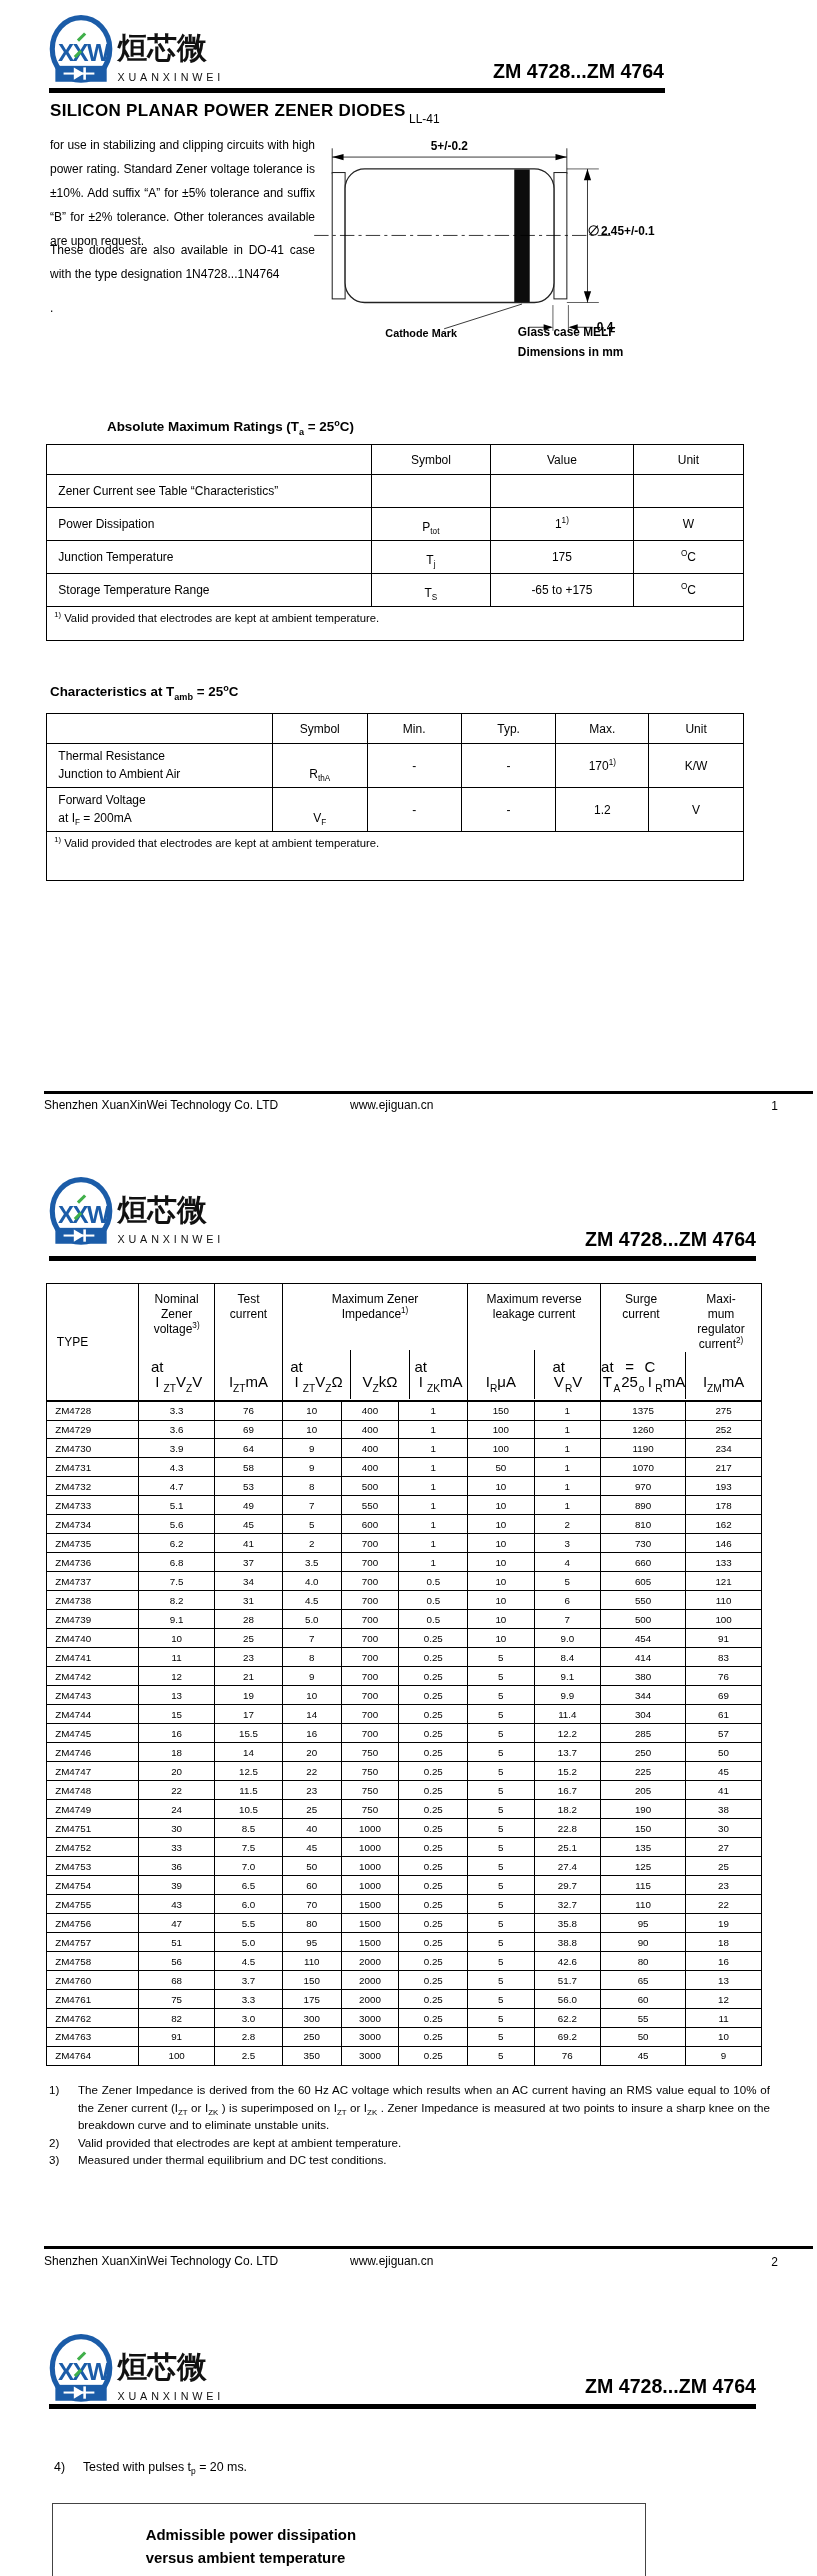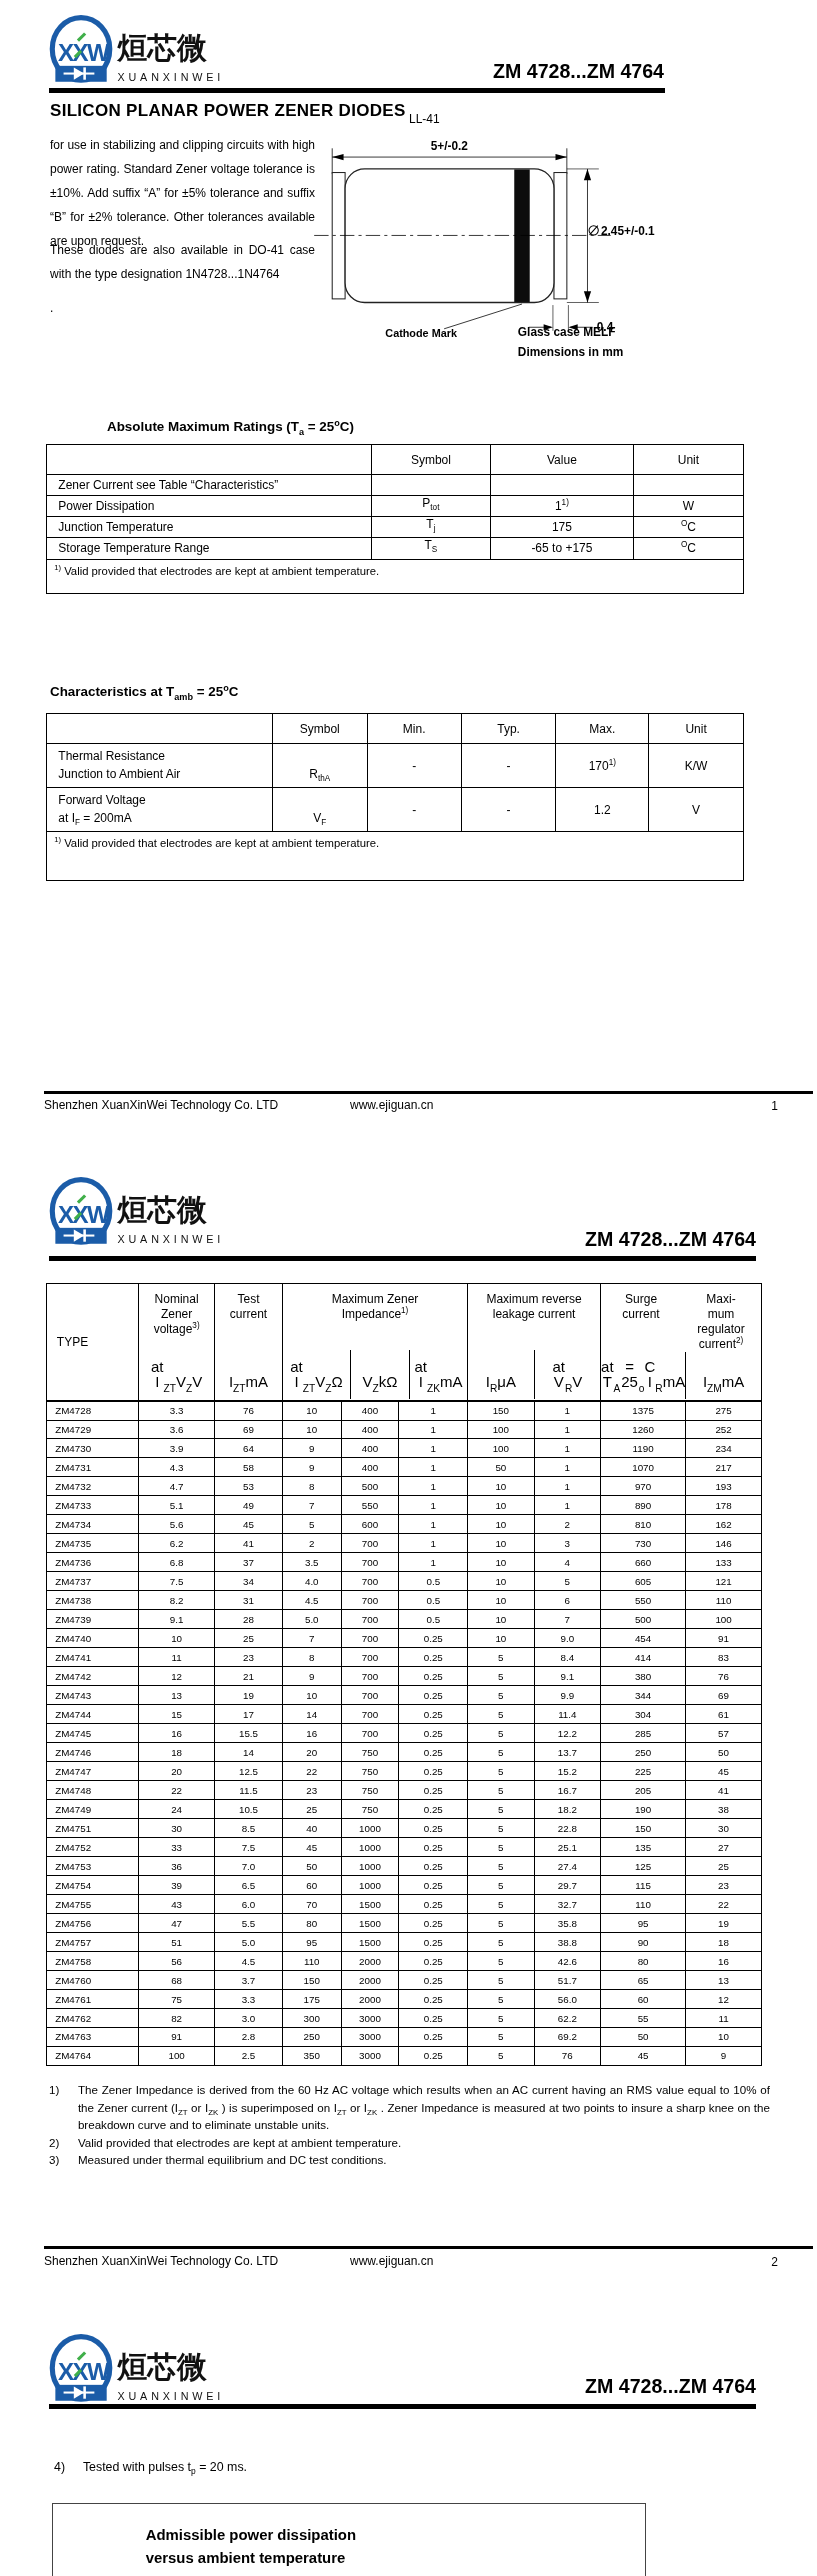--- a/index.html
+++ b/index.html
@@ -25,7 +25,7 @@
   .dtable .cell-left{text-align:left;padding-left:11.3px;}
   .dtable tbody td:nth-child(2){vertical-align:bottom;padding-bottom:6.2px;}
   .dtable .foot-row td{text-align:left;padding:5.2px 0 7.2px 7.2px;font-size:11.3px;vertical-align:top;}
-  .amr thead tr{height:30px;} .amr tbody tr{height:21px;} .amr .foot-row{height:34px;}
+  .amr thead tr{height:30px;} .amr tbody tr{height:33px;} .amr .foot-row{height:34px;}
   .chr thead tr{height:30px;} .chr tbody tr{height:44px;} .chr .foot-row{height:49px;}
   .chr tbody .cell-left{line-height:17.5px;}
 

